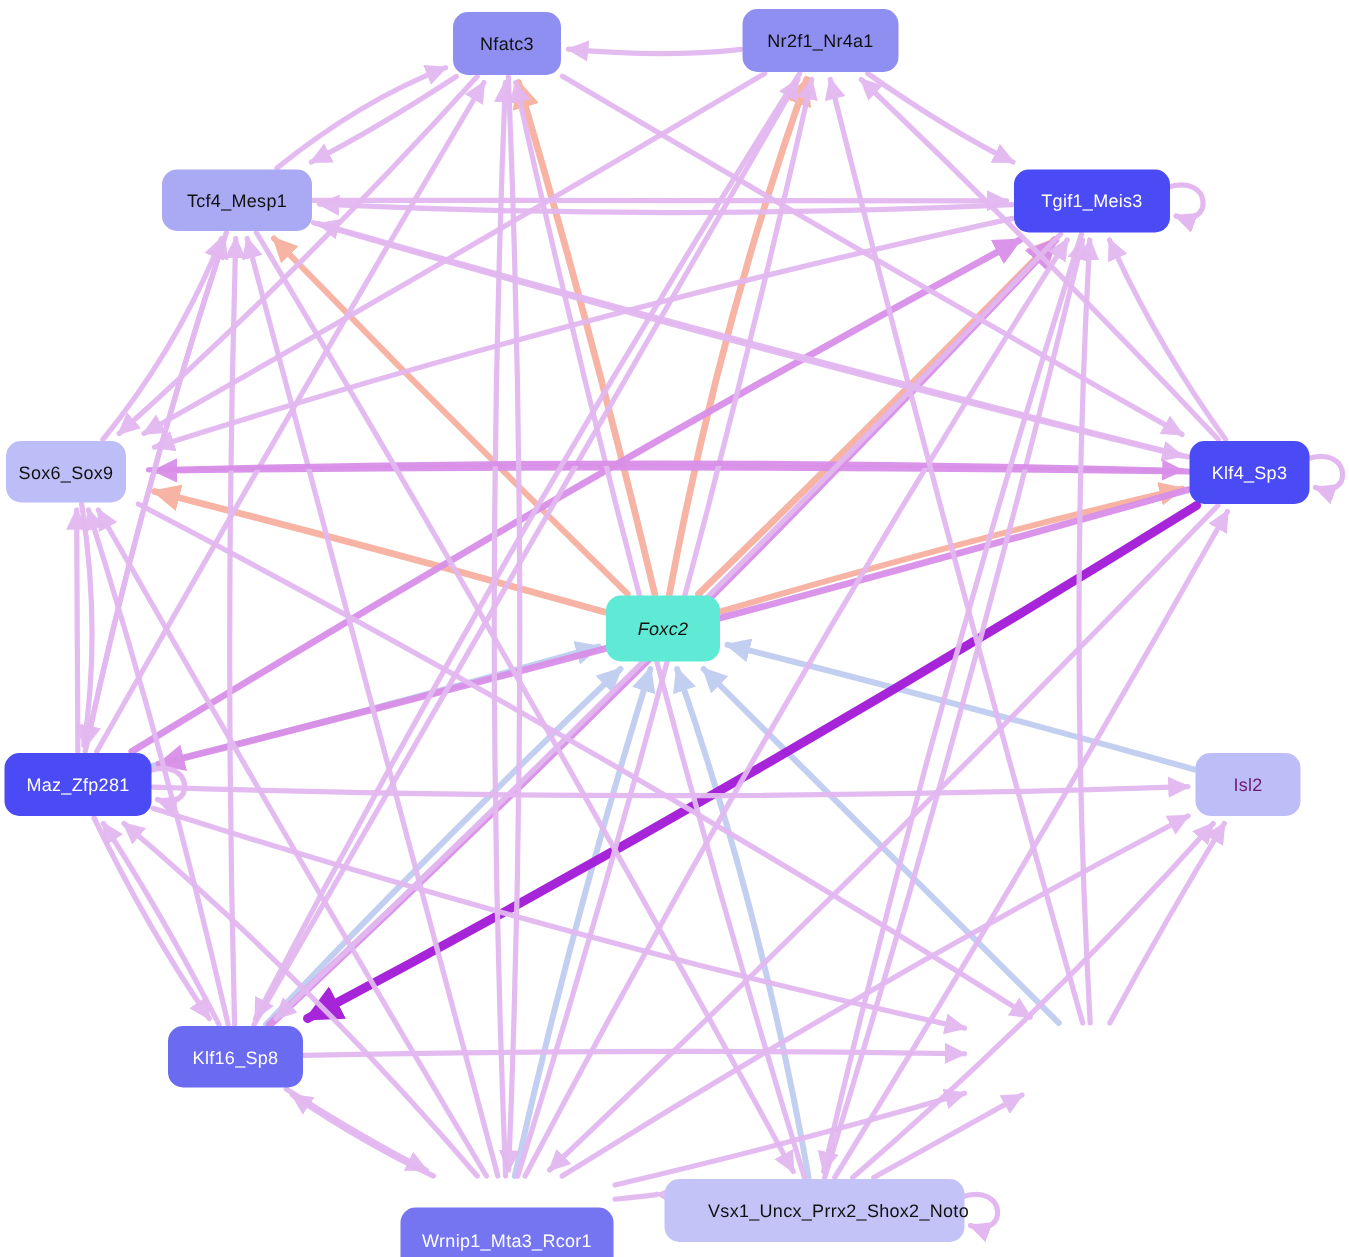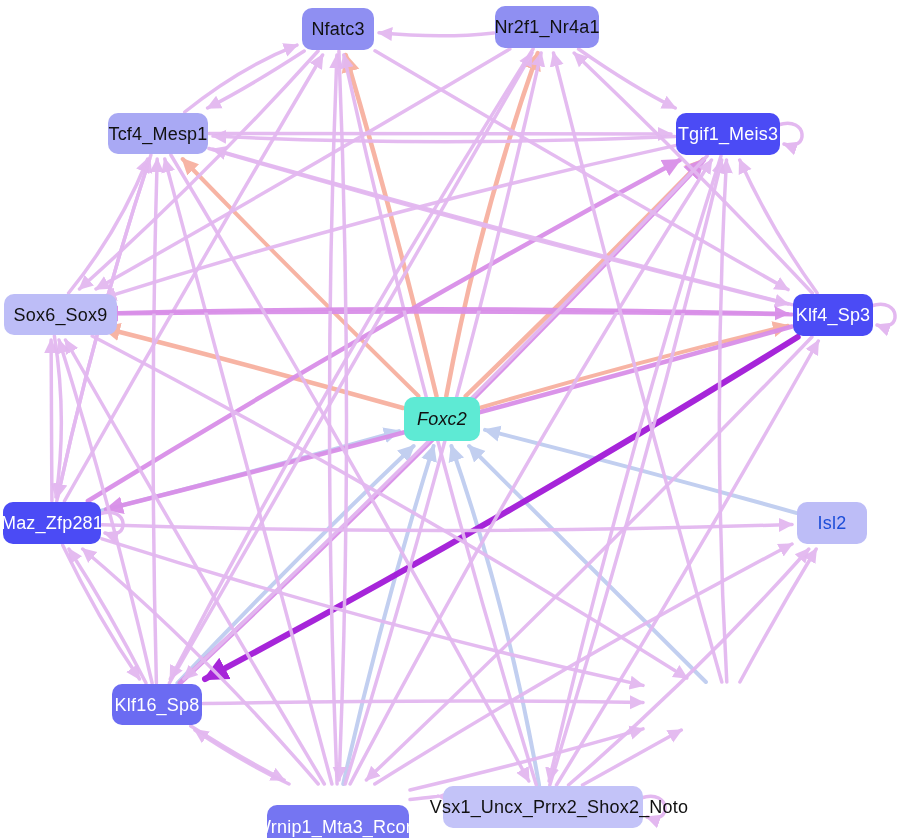--- a/index.html
+++ b/index.html
@@ -11,7 +11,7 @@
     box-sizing:border-box;
     display:flex;align-items:center;justify-content:center;
     border-radius:10px;
-    font-size:18px;
+    font-size:12px;
     line-height:1;
     white-space:nowrap;
     letter-spacing:0.2px;

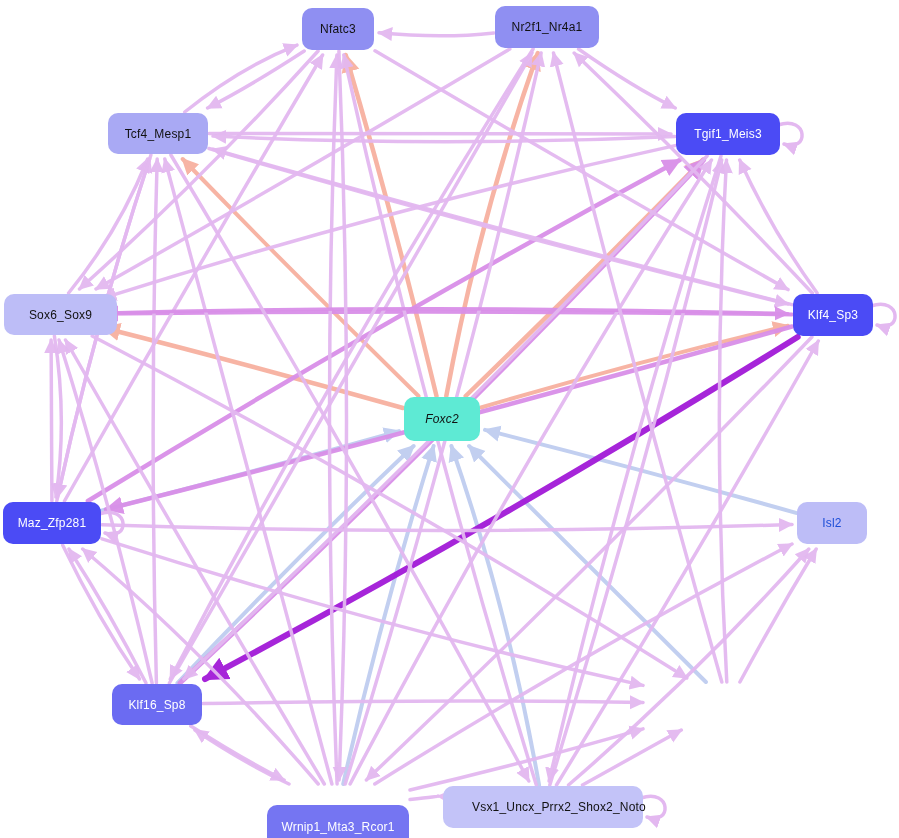--- a/index.html
+++ b/index.html
@@ -131,7 +131,7 @@
     <div class="node" style="left: 676px; top: 113px; width: 104px; height: 42px; background: rgb(75, 75, 245); color: rgb(255, 255, 255);">
       <span>Tgif1_Meis3</span>
     </div>
-    <div class="node" style="left: 4px; top: 294px; width: 113px; height: 41px; background: rgb(189, 189, 247); color: rgb(17, 17, 17);">
+    <div class="node" style="left: 4px; top: 294px; width: 80px; height: 41px; background: rgb(189, 189, 247); color: rgb(17, 17, 17);">
       <span>Sox6_Sox9</span>
     </div>
     <div class="node" style="left: 793px; top: 294px; width: 80px; height: 42px; background: rgb(75, 75, 245); color: rgb(255, 255, 255);">

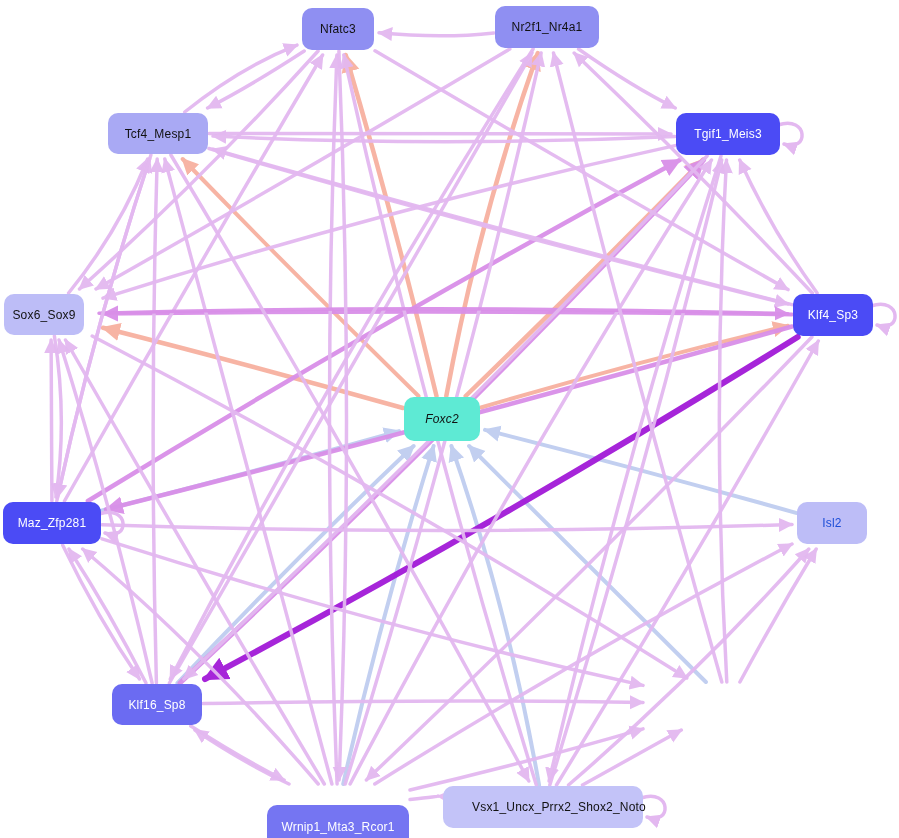--- a/index.html
+++ b/index.html
@@ -143,7 +143,7 @@
     <div class="node" style="left: 3px; top: 502px; width: 98px; height: 42px; background: rgb(75, 75, 245); color: rgb(255, 255, 255);">
       <span>Maz_Zfp281</span>
     </div>
-    <div class="node" style="left: 797px; top: 502px; width: 70px; height: 42px; background: rgb(189, 189, 247); color: #1d4ed8;">
+    <div class="node" style="left: 797px; top: 502px; width: 70px; height: 42px; background: rgb(189, 189, 247); color: #701a75;">
       <span>Isl2</span>
     </div>
     <div class="node" style="left: 112px; top: 684px; width: 90px; height: 41px; background: rgb(107, 107, 242); color: #ffffff;">

